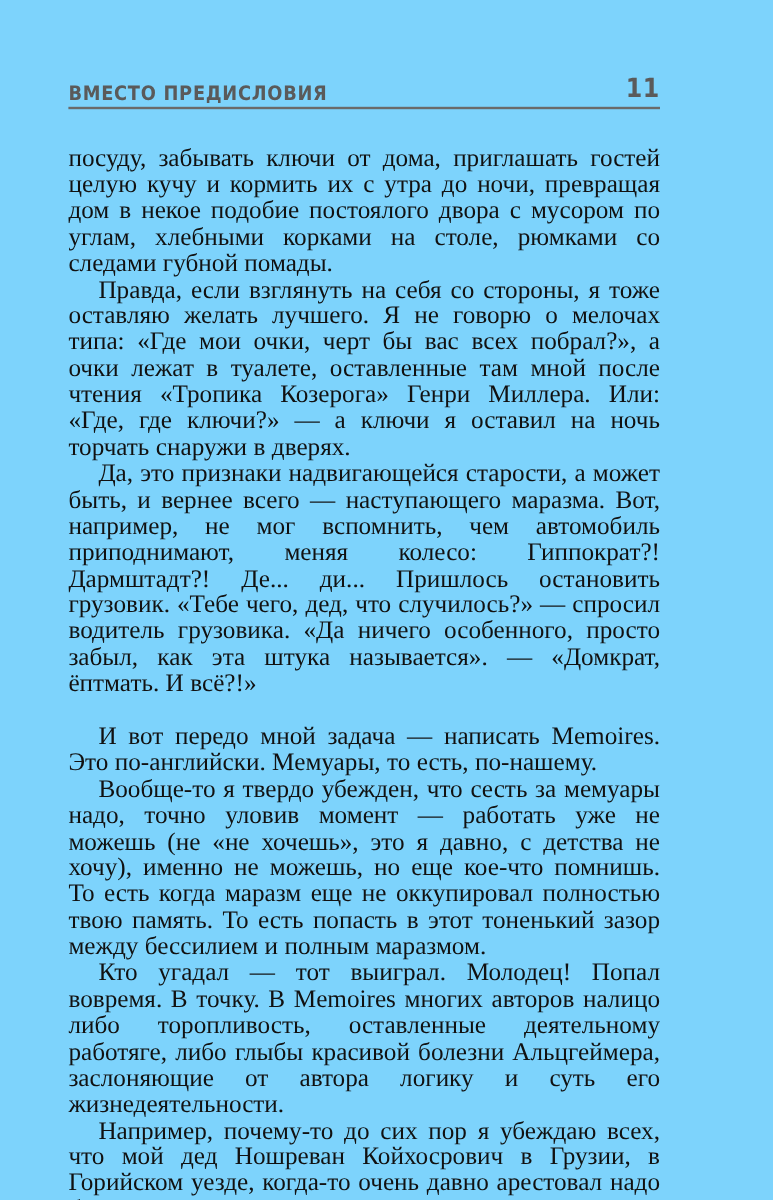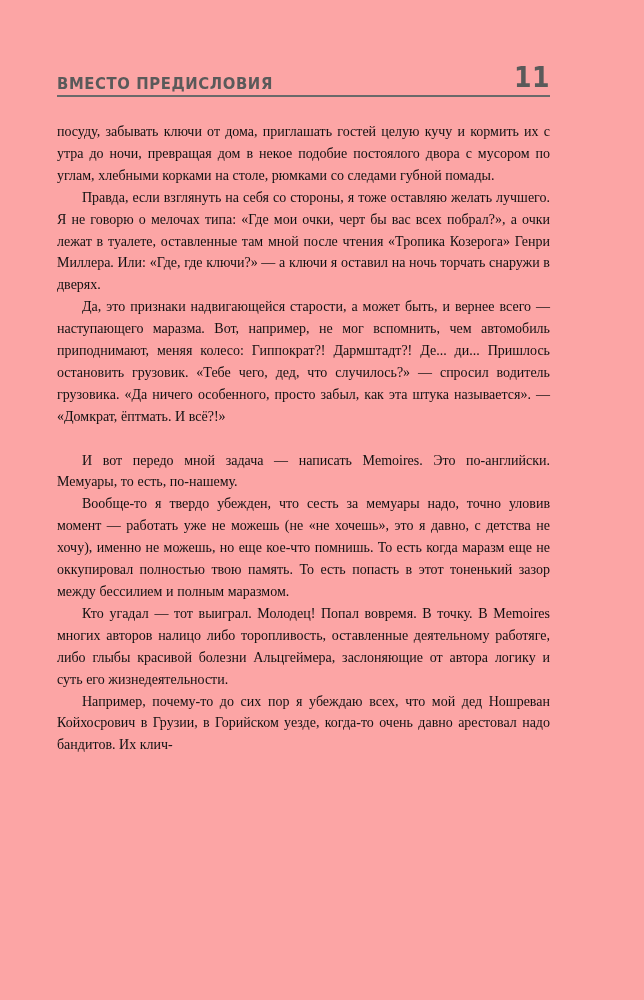--- a/index.html
+++ b/index.html
@@ -18,7 +18,7 @@
     position: relative;
     width: 644px;
     height: 1000px;
-    background: #fca5a5;
+    background: #7dd3fc;
     box-sizing: border-box;
   }
   .running-head {

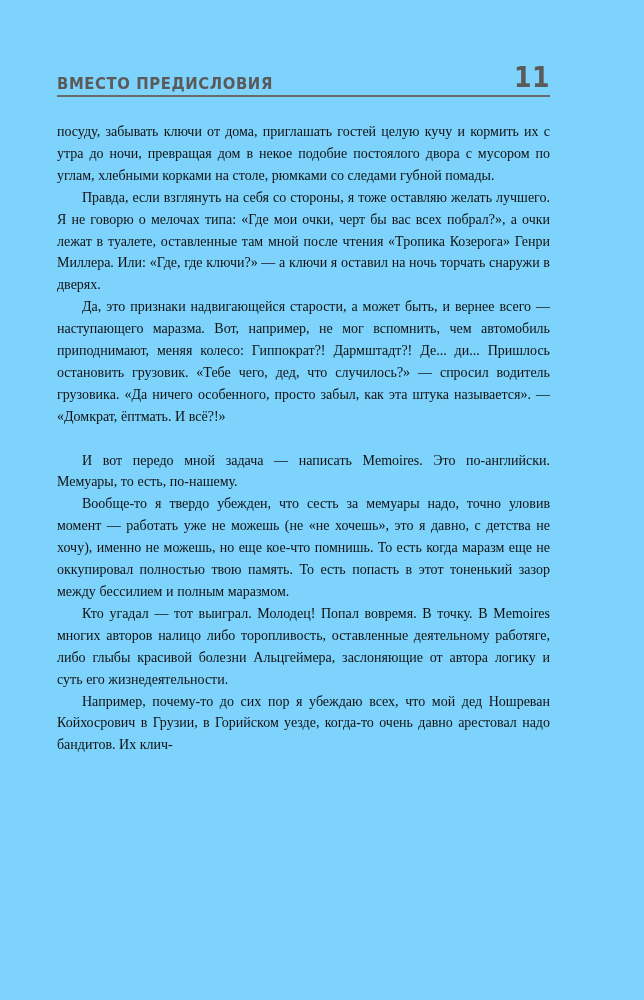--- a/index.html
+++ b/index.html
@@ -46,7 +46,7 @@
   .running-head-folio {
     font-family: "DejaVu Sans Condensed", "Liberation Sans Narrow", "Liberation Sans", sans-serif;
     font-weight: bold;
-    font-size: 28px;
+    font-size: 22px;
     color: #5a5a5a;
     letter-spacing: 0.5px;
     line-height: 1;

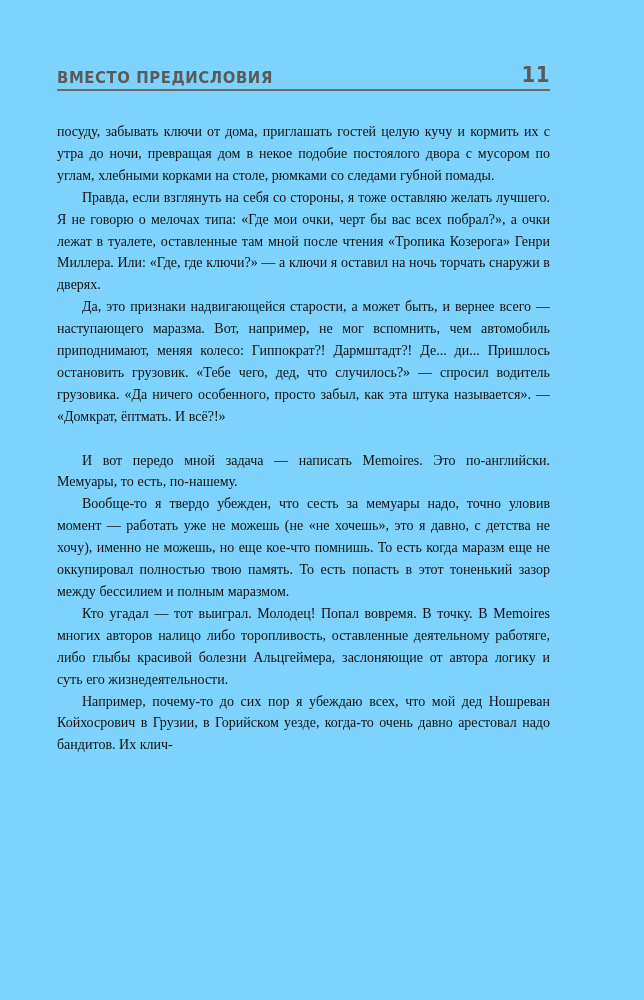--- a/index.html
+++ b/index.html
@@ -61,7 +61,7 @@
     margin: 0;
     text-align: justify;
     text-indent: 25px;
-    font-size: 14px;
+    font-size: 21px;
     line-height: 21.9px;
     hyphens: manual;
     -webkit-hyphens: manual;

